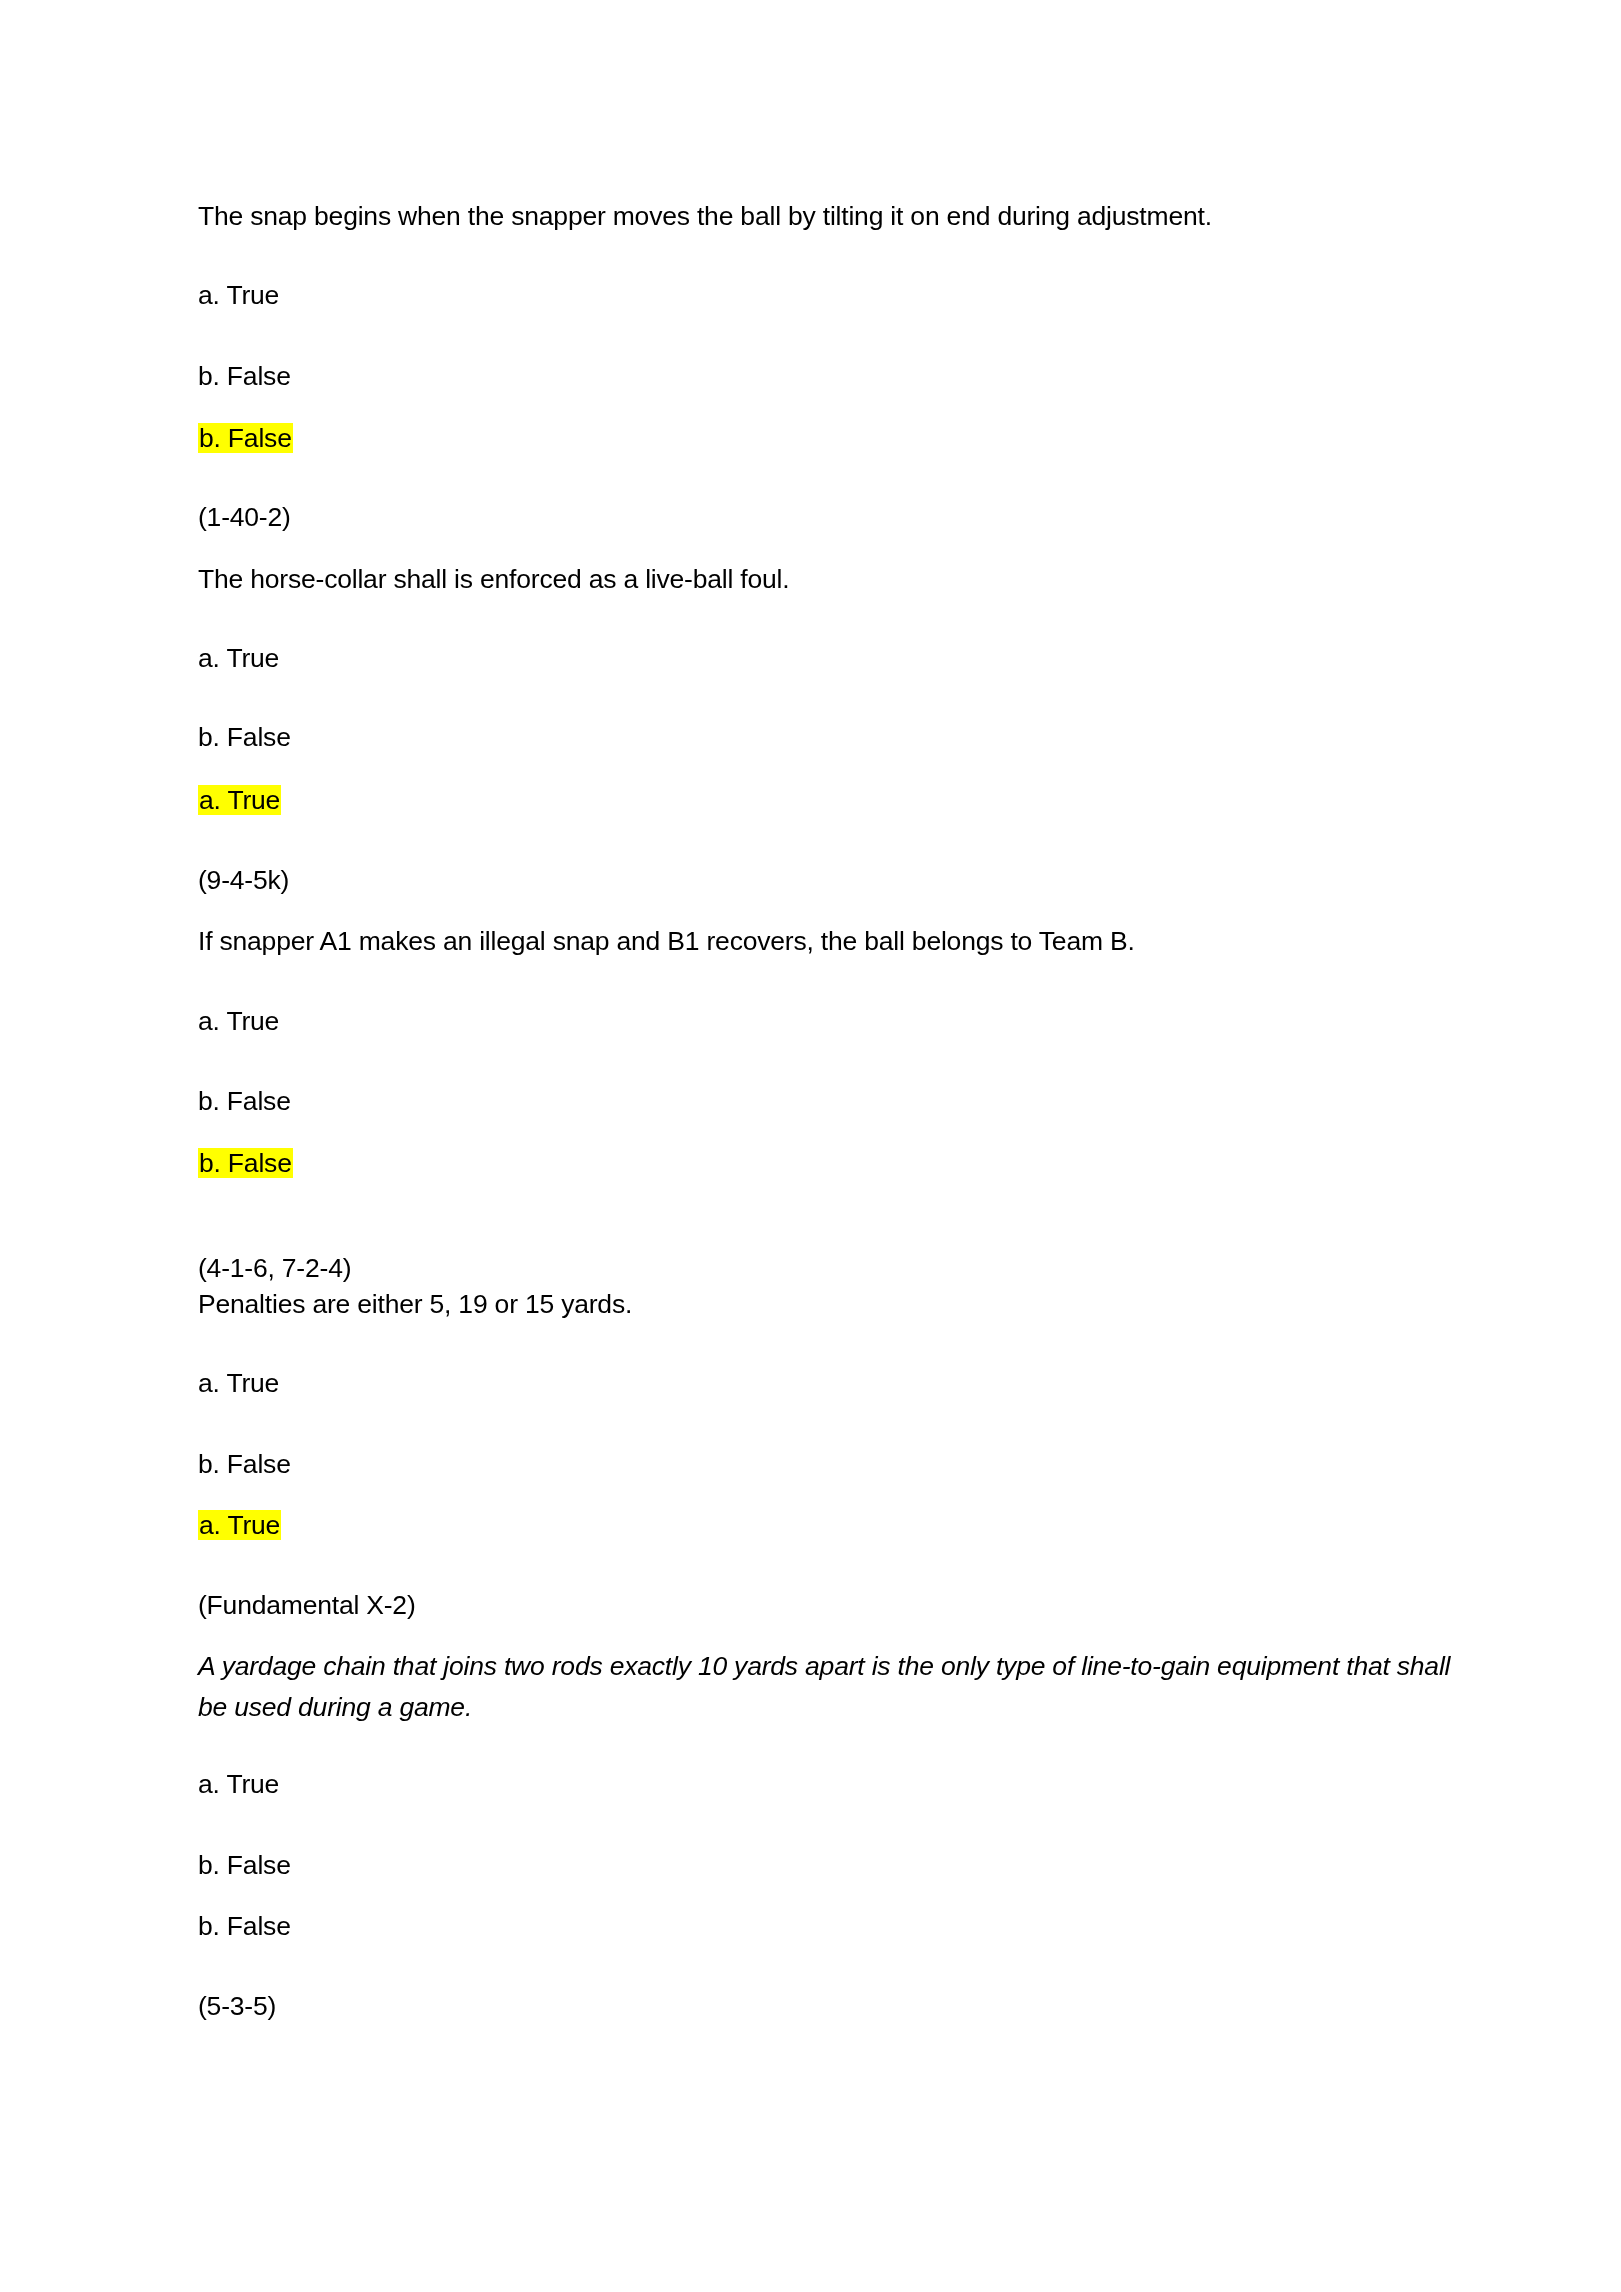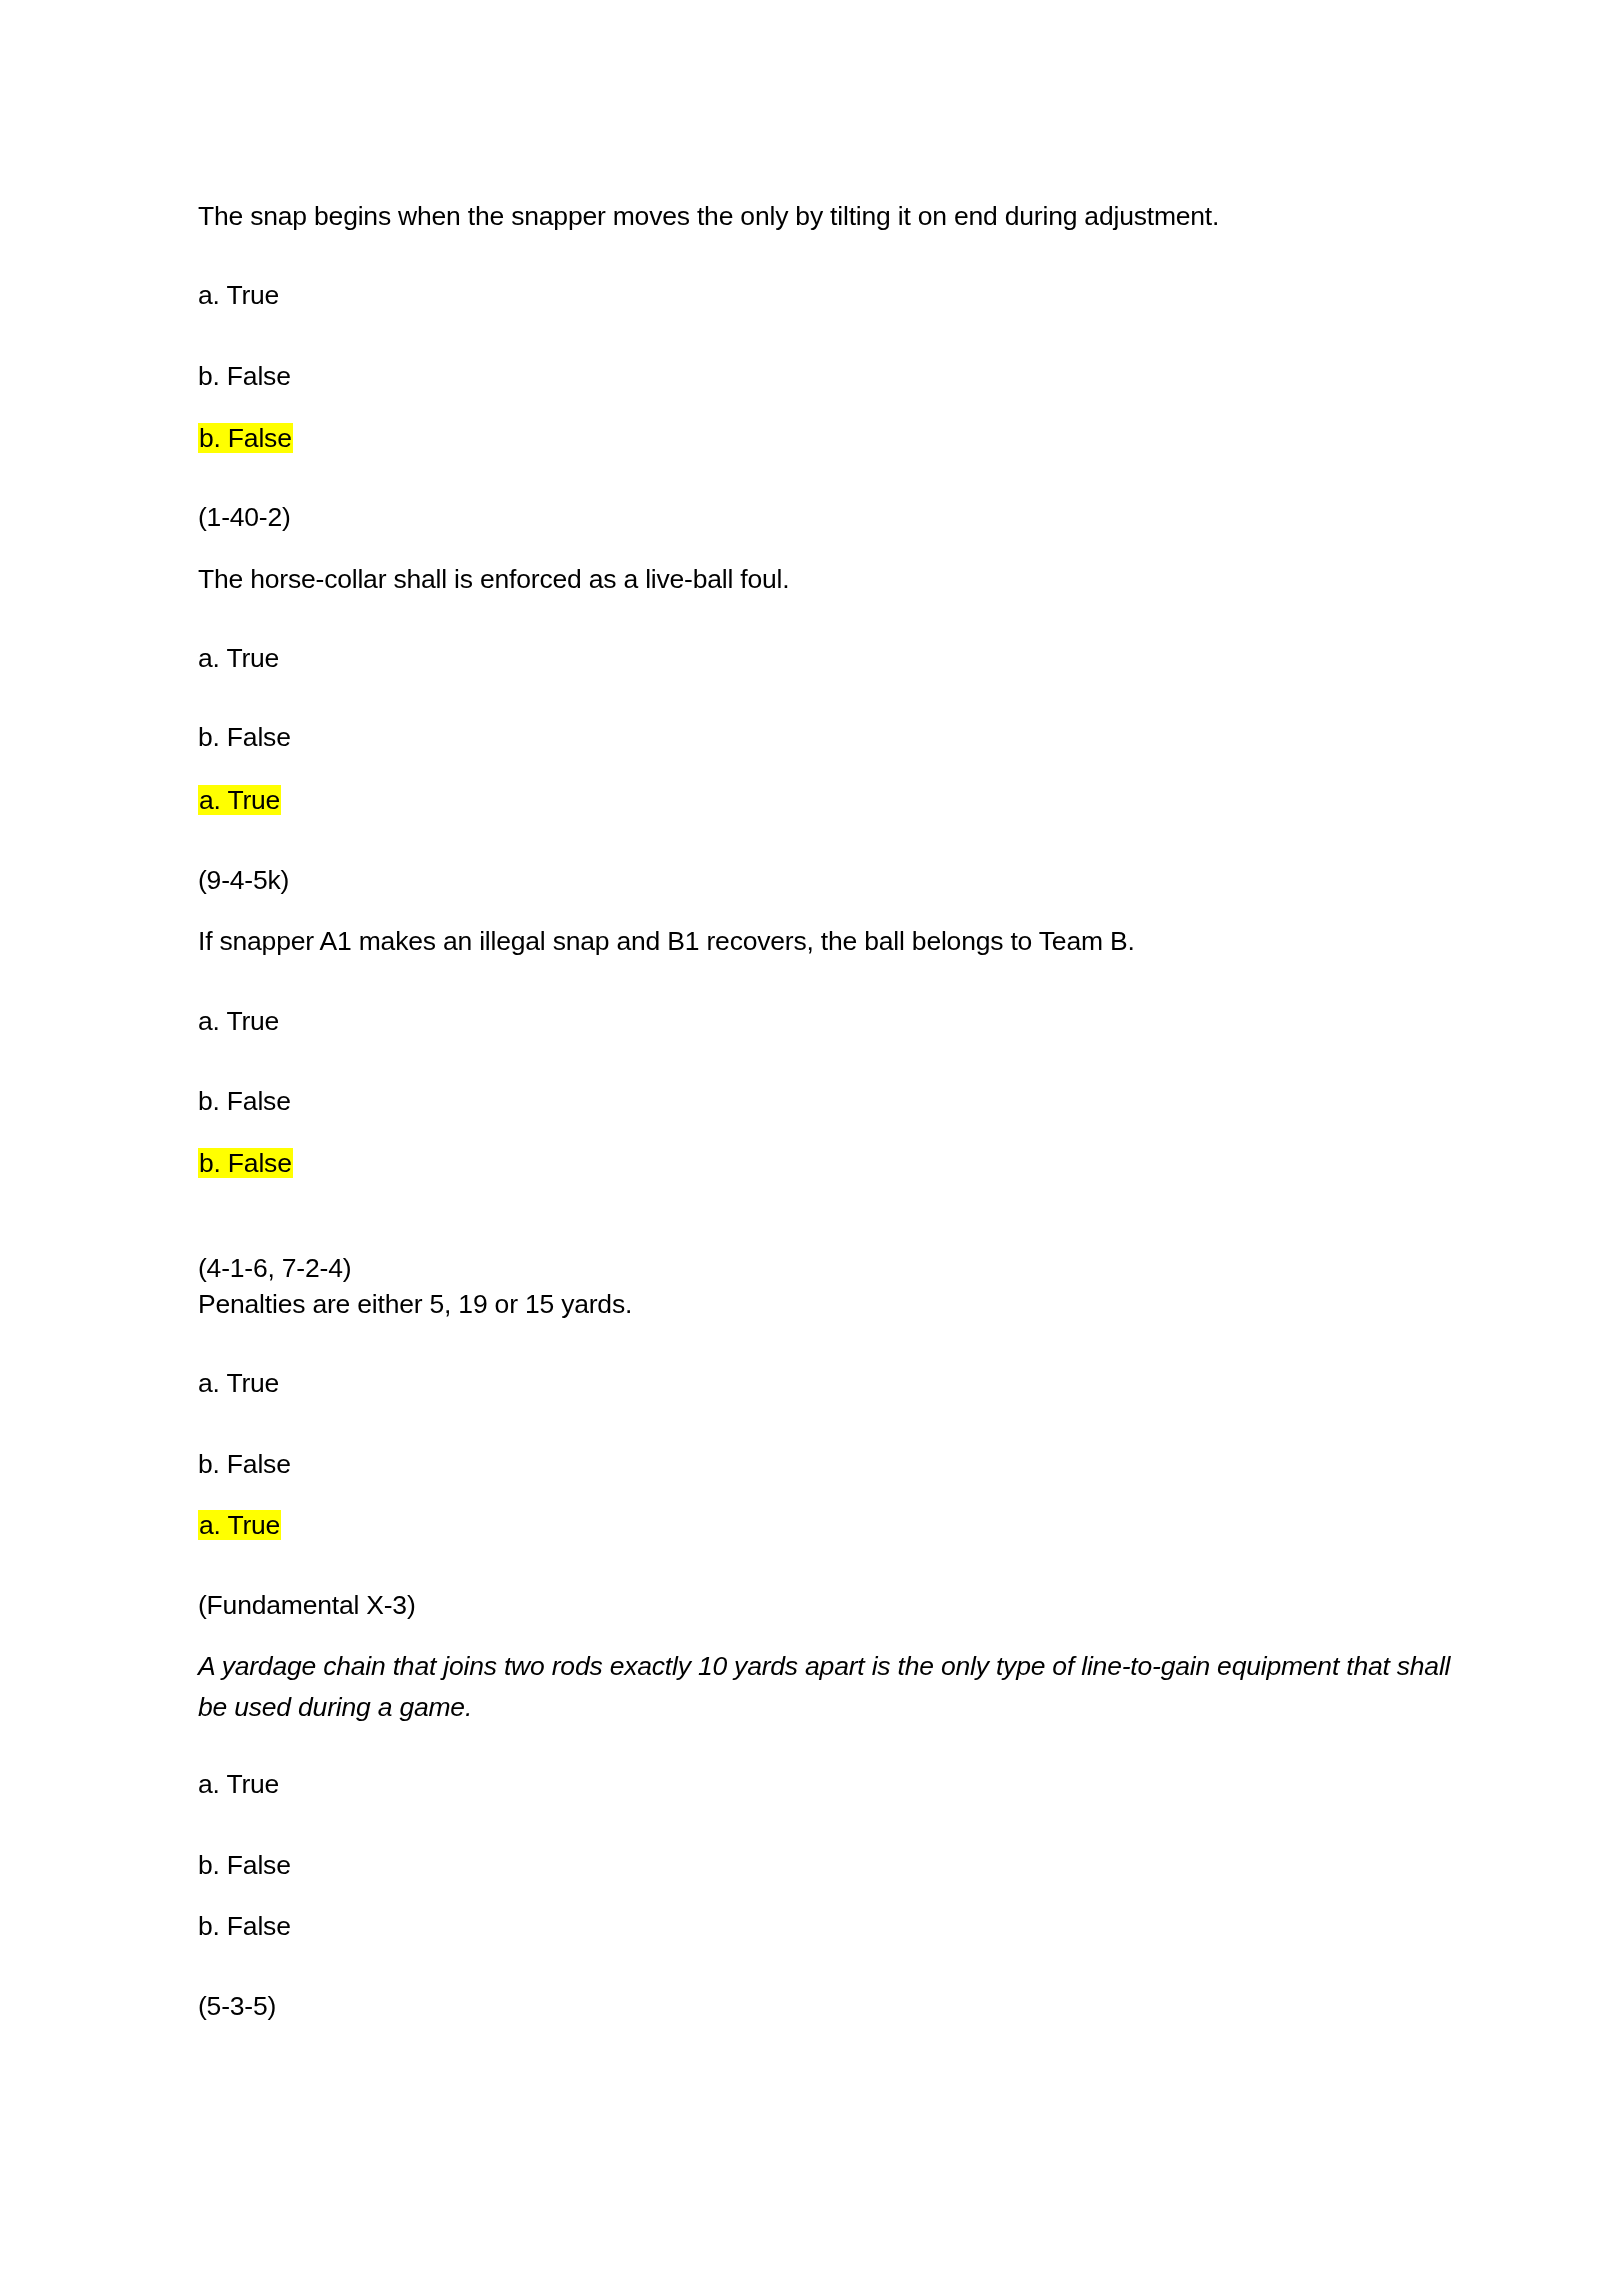--- a/index.html
+++ b/index.html
@@ -15,7 +15,7 @@
 
 <div>
 
-  <div class="line" style="top:197px">The snap begins when the snapper moves the only by tilting it on end during adjustment.</div>
+  <div class="line" style="top:197px">The snap begins when the snapper moves the ball by tilting it on end during adjustment.</div>
   <div class="line" style="top:276px">a. True</div>
   <div class="line" style="top:357px">b. False</div>
   <div class="line" style="top:419px"><span class="hl">b. False</span></div>

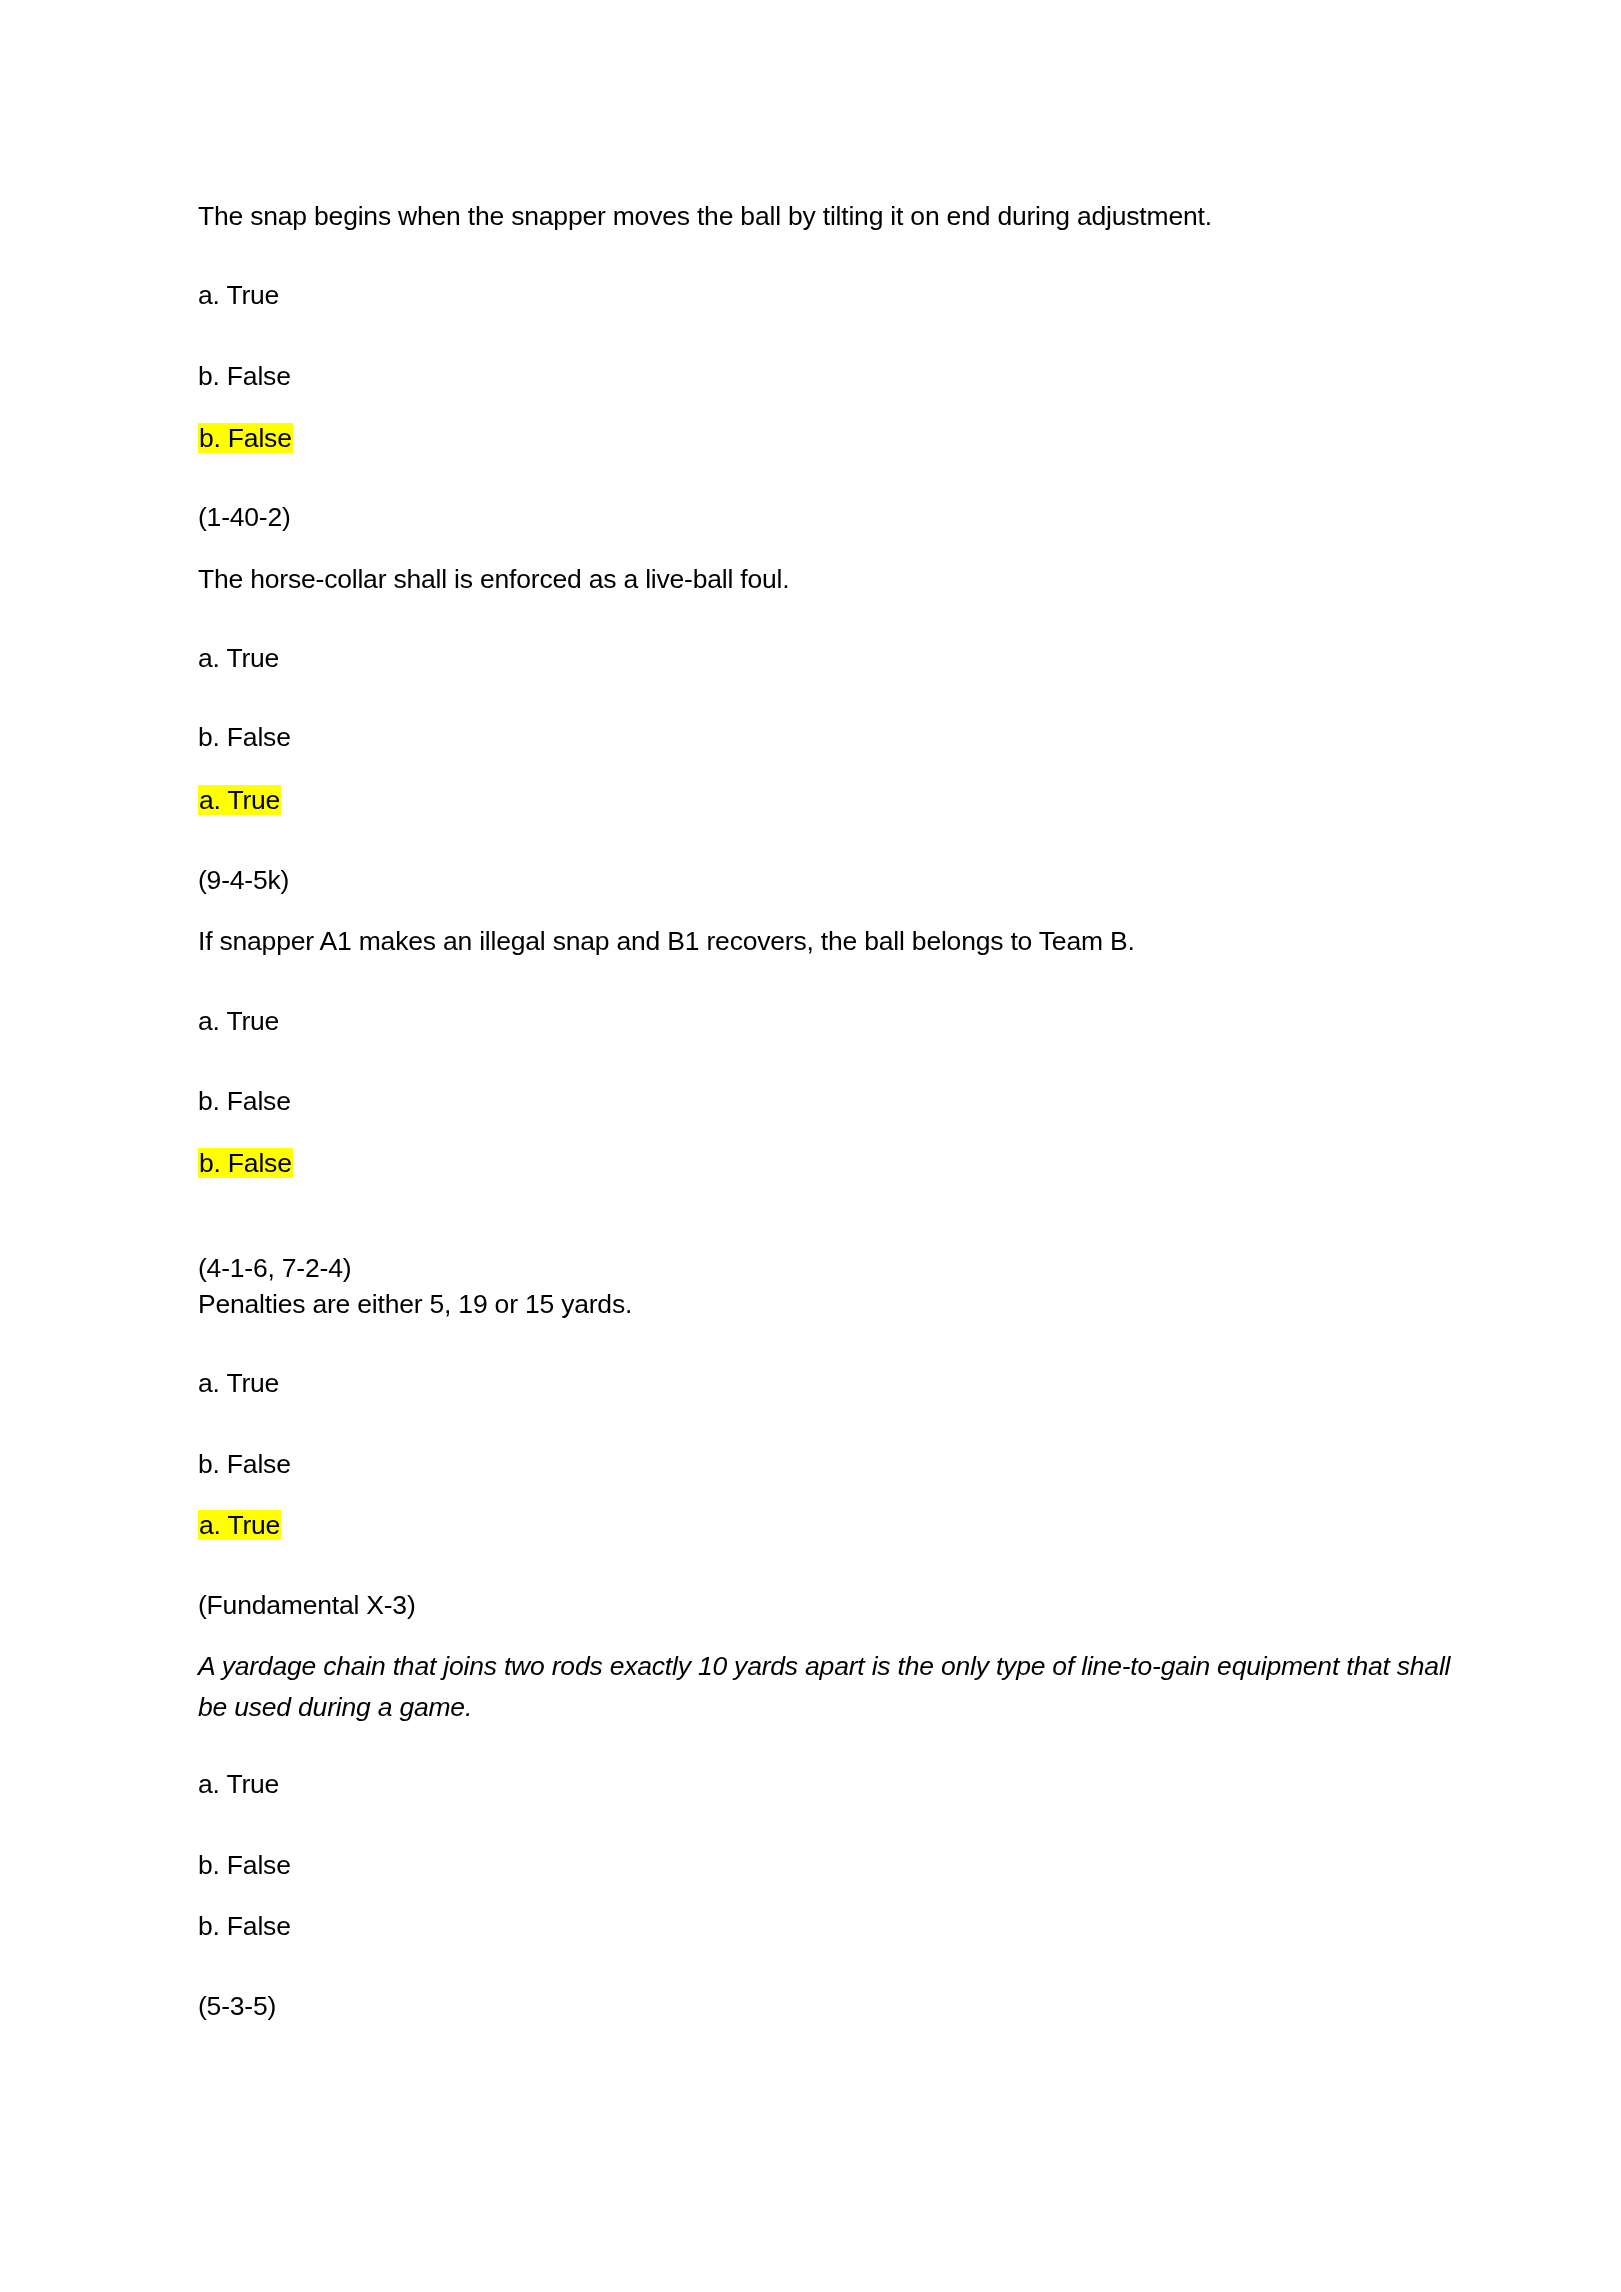--- a/index.html
+++ b/index.html
@@ -37,7 +37,7 @@
   <div class="line" style="top:1364px">a. True</div>
   <div class="line" style="top:1445px">b. False</div>
   <div class="line" style="top:1506px"><span class="hl">a. True</span></div>
-  <div class="line" style="top:1586px">(Fundamental X-3)</div>
+  <div class="line" style="top:1586px">(Fundamental X-2)</div>
 
   <div class="line wrap" style="top:1646px">A yardage chain that joins two rods exactly 10 yards apart is the only type of line-to-gain equipment that shall be used during a game.</div>
   <div class="line" style="top:1765px">a. True</div>

